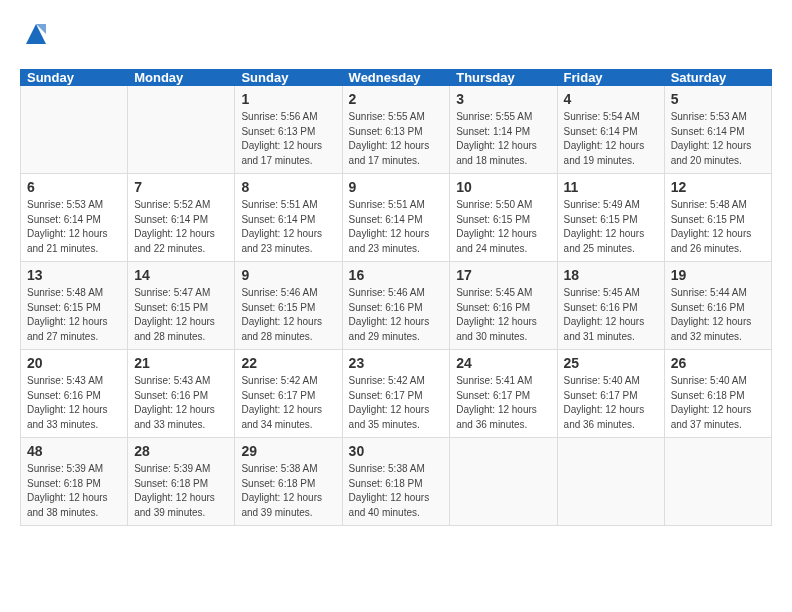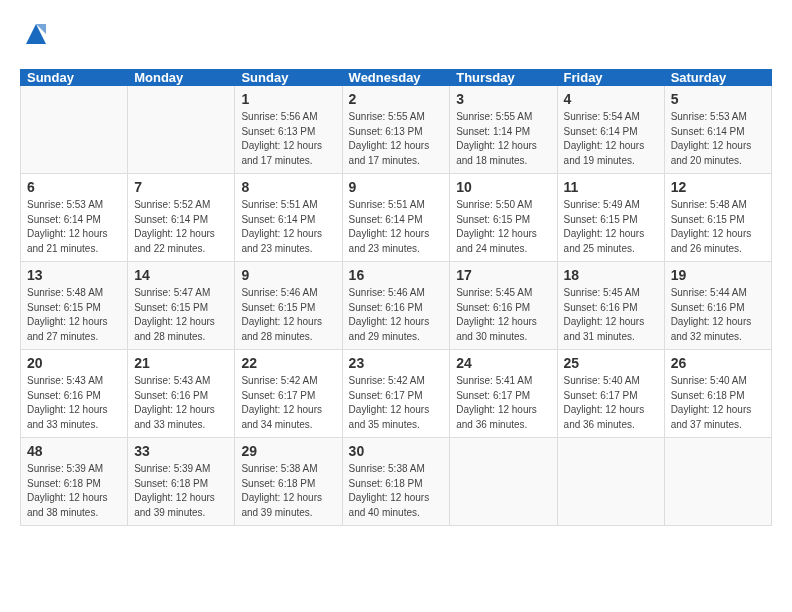--- a/index.html
+++ b/index.html
@@ -293,7 +293,7 @@
 Daylight: 12 hours and 38 minutes.</div>
         </td>
         <td>
-          <span class="day-number">33</span>
+          <span class="day-number">28</span>
           <div class="day-info">Sunrise: 5:39 AM
 Sunset: 6:18 PM
 Daylight: 12 hours and 39 minutes.</div>

